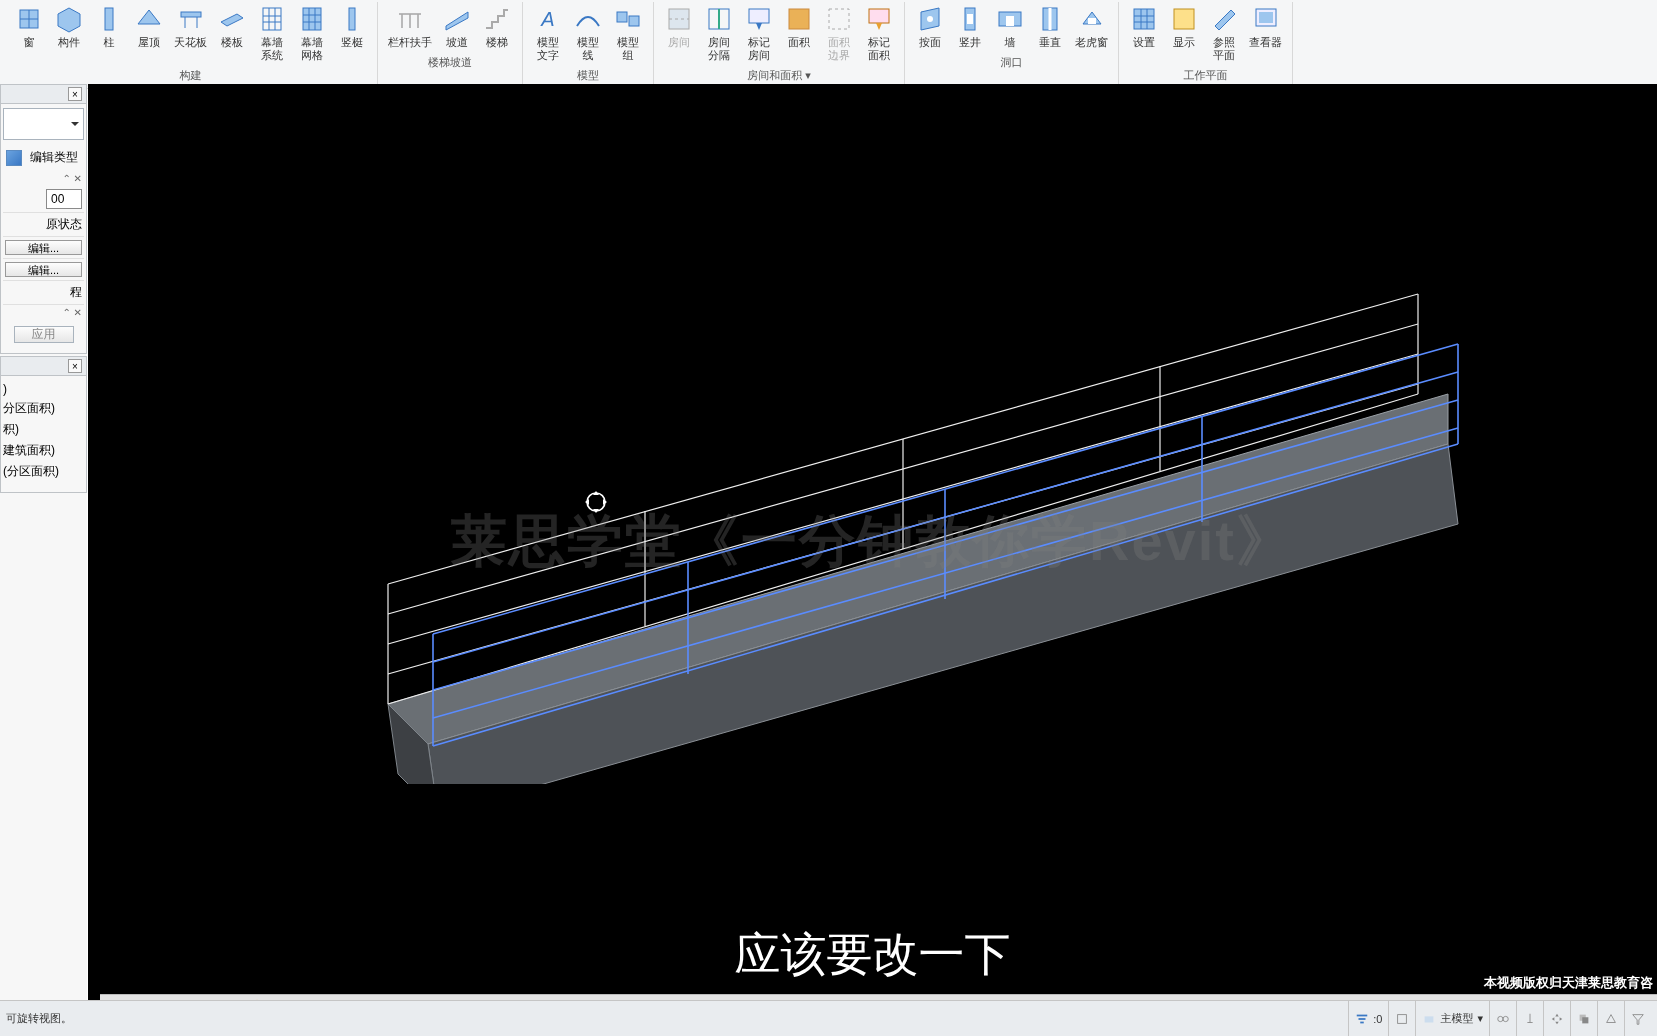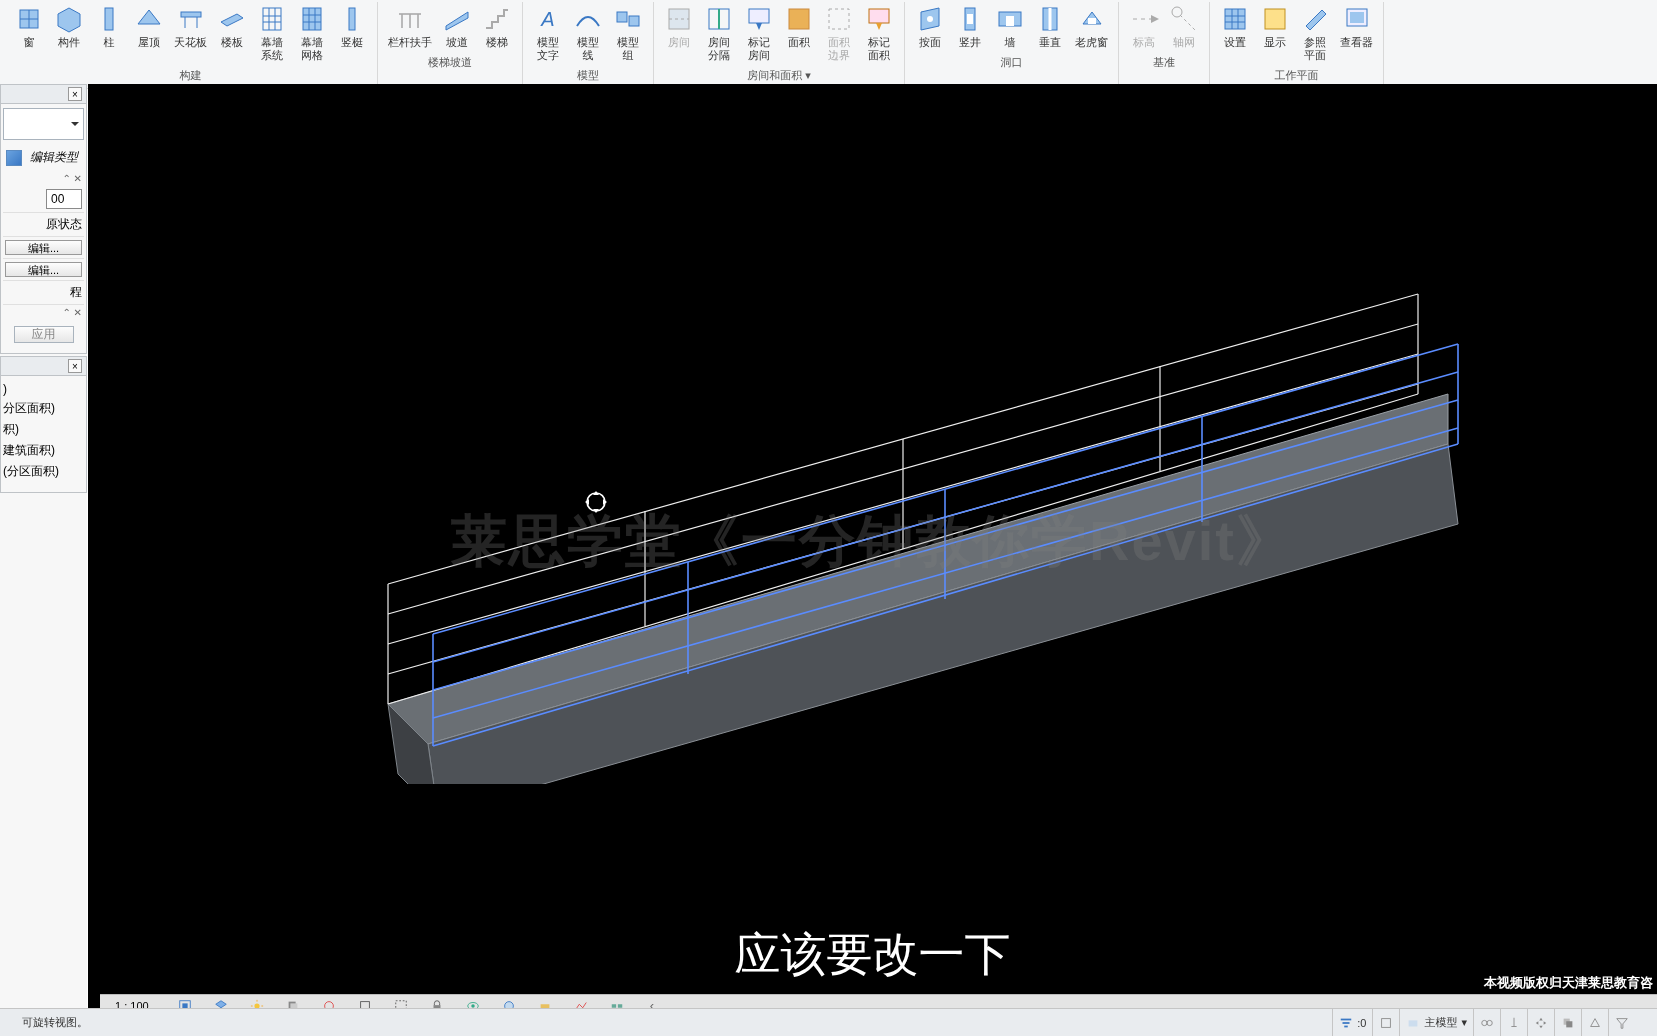--- a/index.html
+++ b/index.html
@@ -330,29 +330,6 @@
           </div>
         </div>
         <div class="panel-title">洞口</div>
-      </div>
-      <div class="panel">
-        <div class="panel-items">
-          <div class="rbtn disabled">
-            <div class="ico">
-              <svg viewBox="0 0 30 30">
-                <line x1="4" y1="15" x2="22" y2="15" stroke="#aaa" stroke-dasharray="4"></line>
-                <polygon points="22,11 30,15 22,19" fill="#aaa"></polygon>
-              </svg>
-            </div>
-            <div class="lbl">标高</div>
-          </div>
-          <div class="rbtn disabled">
-            <div class="ico">
-              <svg viewBox="0 0 30 30">
-                <circle cx="8" cy="8" r="5" fill="none" stroke="#aaa"></circle>
-                <line x1="11" y1="11" x2="26" y2="26" stroke="#aaa" stroke-dasharray="3"></line>
-              </svg>
-            </div>
-            <div class="lbl">轴网</div>
-          </div>
-        </div>
-        <div class="panel-title">基准</div>
       </div>
       <div class="panel">
         <div class="panel-items">

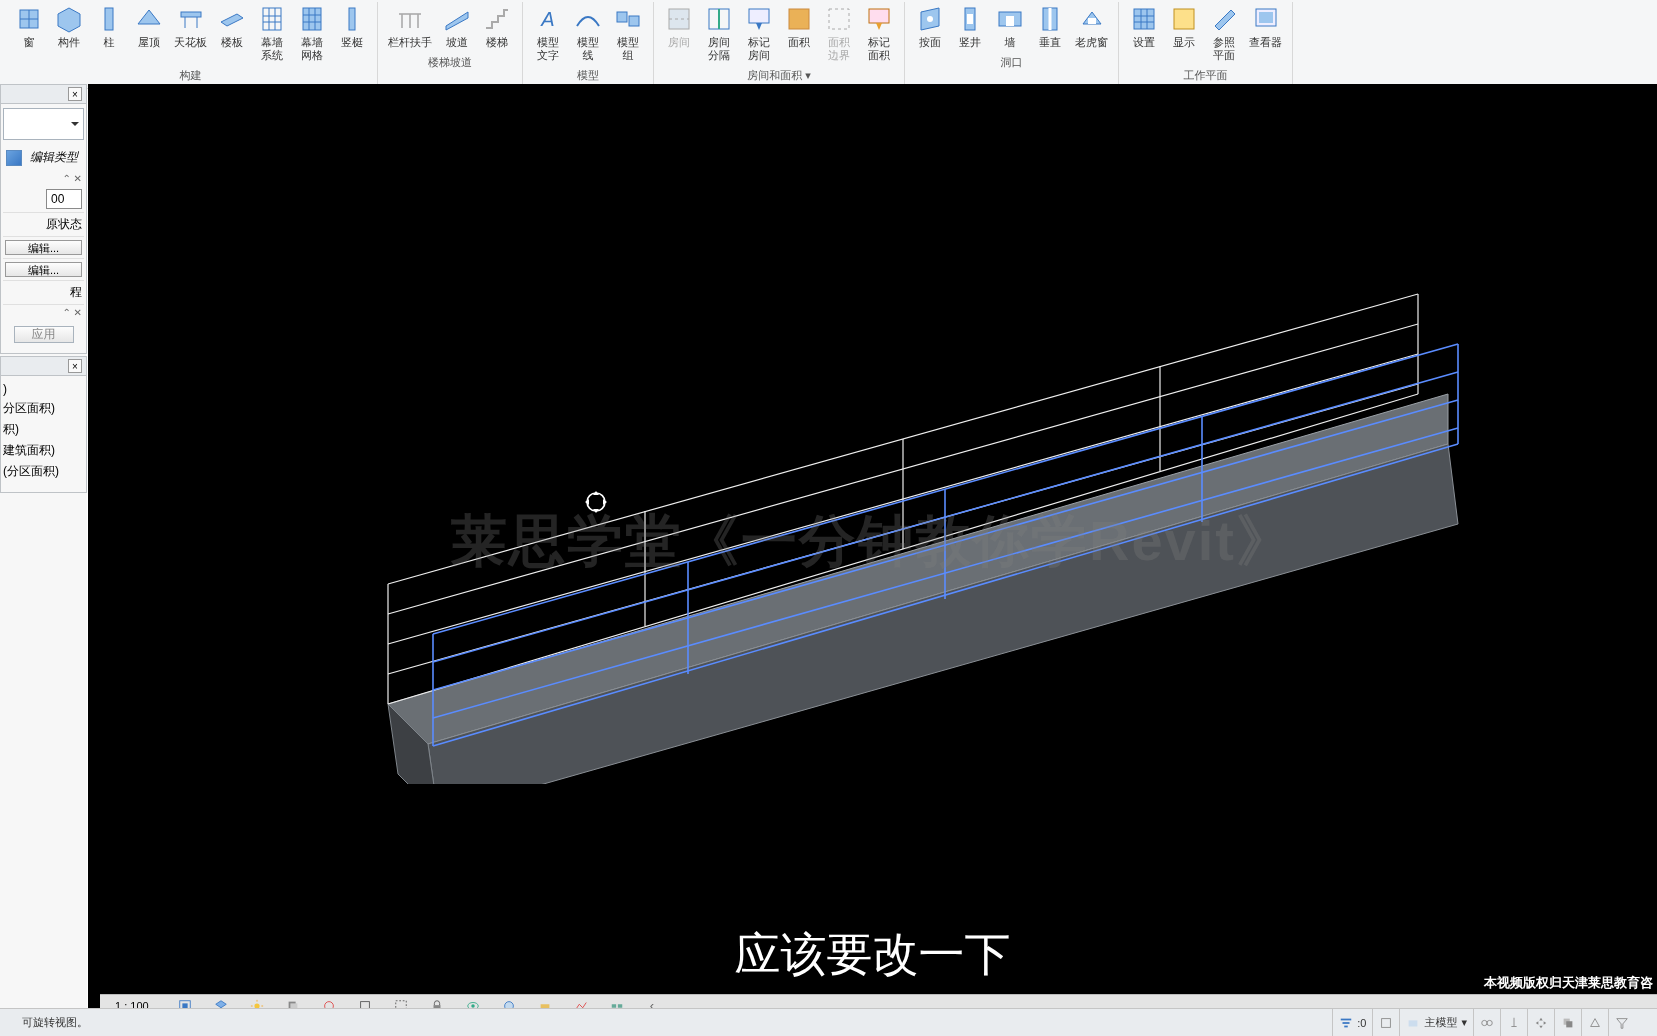--- a/index.html
+++ b/index.html
@@ -24,7 +24,7 @@
 .prop-body { border: 1px solid #bfc3c7; border-top: none; padding: 4px 2px; }
 .dd { height: 32px; border: 1px solid #a9b3bd; background: #fff; margin-bottom: 4px; display: flex; align-items: center; justify-content: flex-end; padding-right: 4px; }
 .dd::after { content:''; border: 4px solid transparent; border-top-color: #333; margin-top: 3px; }
-.edit-type { display: flex; align-items: center; gap: 8px; font-size: 12px; padding: 4px 2px; border: 1px solid transparent; font-style: italic; }
+.edit-type { display: flex; align-items: center; gap: 8px; font-size: 12px; padding: 4px 2px; border: 1px solid transparent; }
 .edit-type .ico-et { width: 16px; height: 16px; background: linear-gradient(135deg,#6aa3e0,#3a78c4); border: 1px solid #5a8ac0; }
 .prop-row { font-size: 12px; padding: 3px 2px; border-bottom: 1px solid #e0e0e0; display:flex; align-items:center; justify-content:flex-end; }
 .val-input { width: 36px; height: 20px; border: 1px solid #8a8a8a; font-size: 12px; padding: 0 4px; }

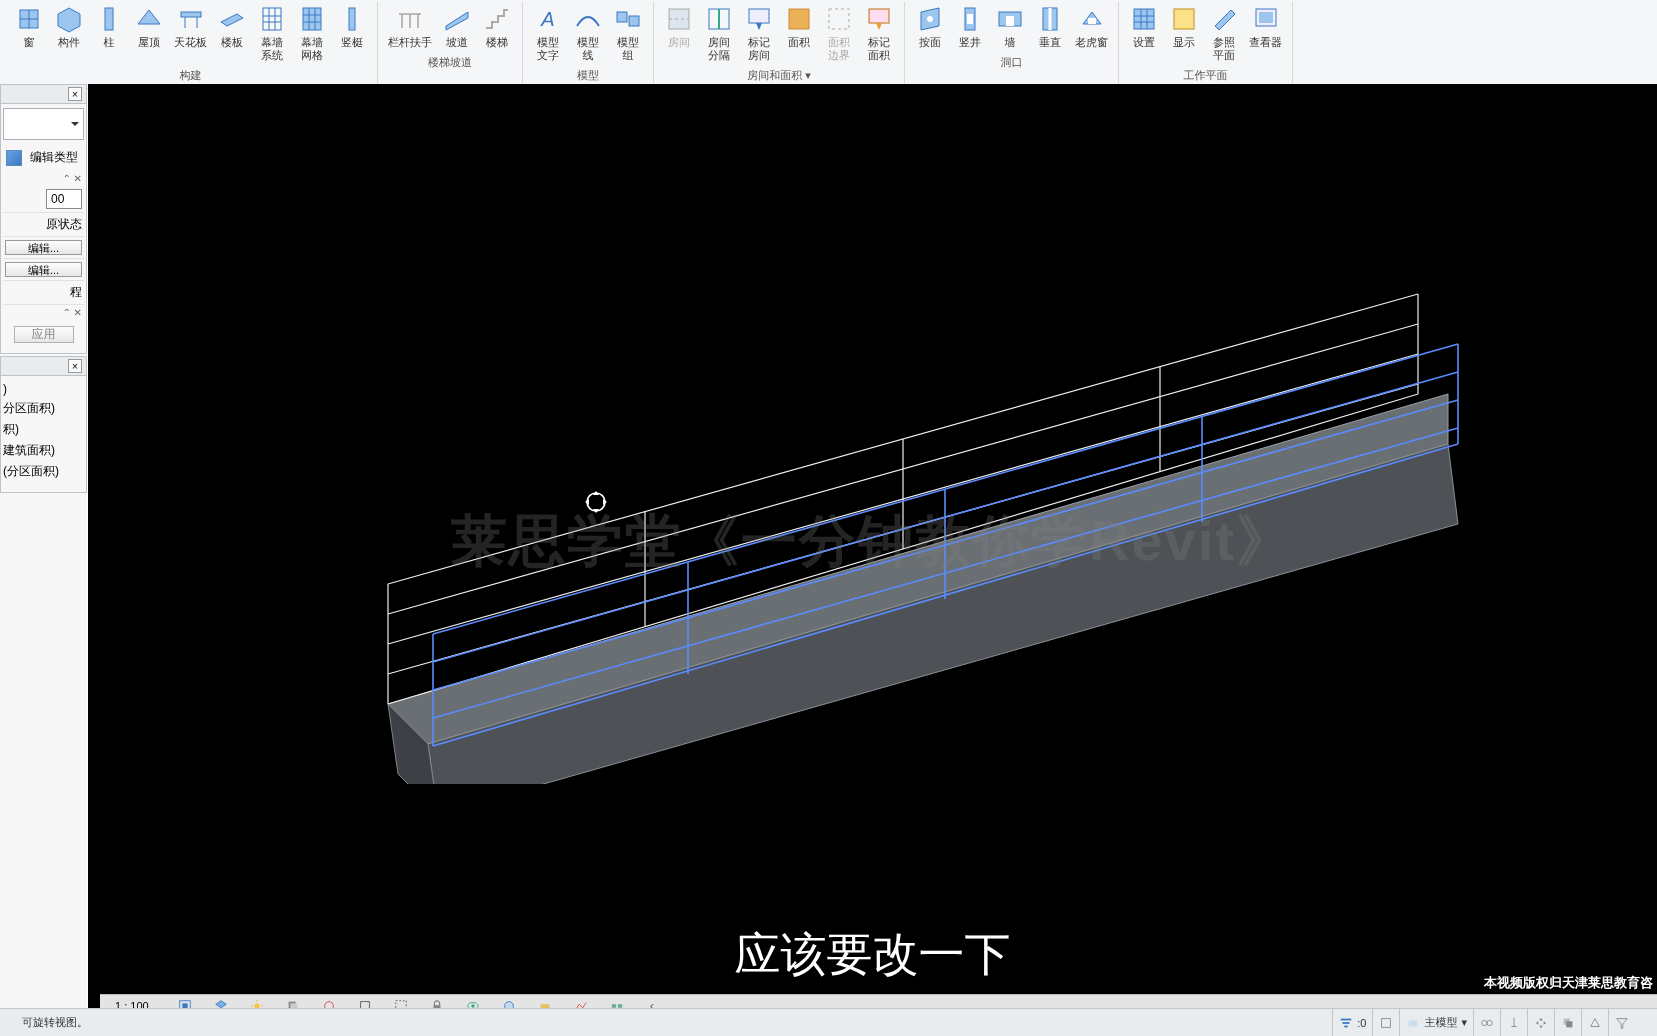--- a/index.html
+++ b/index.html
@@ -48,7 +48,7 @@
 .spacer { flex: 1; }
 
 
-.status { position: absolute; left:0; right:0; bottom:0; height: 28px; background: #e9ecef; border-top: 1px solid #c5c5c5; display:flex; align-items:center; font-size: 11px; color:#333; padding: 0 22px; }
+.status { position: absolute; left:0; right:0; bottom:0; height: 36px; background: #e9ecef; border-top: 1px solid #c5c5c5; display:flex; align-items:center; font-size: 11px; color:#333; padding: 0 6px; }
 .status .grow { flex: 1; }
 .status .seg { padding: 0 6px; border-left: 1px solid #c5c5c5; display:flex; align-items:center; gap:4px; height:100%; }
 

